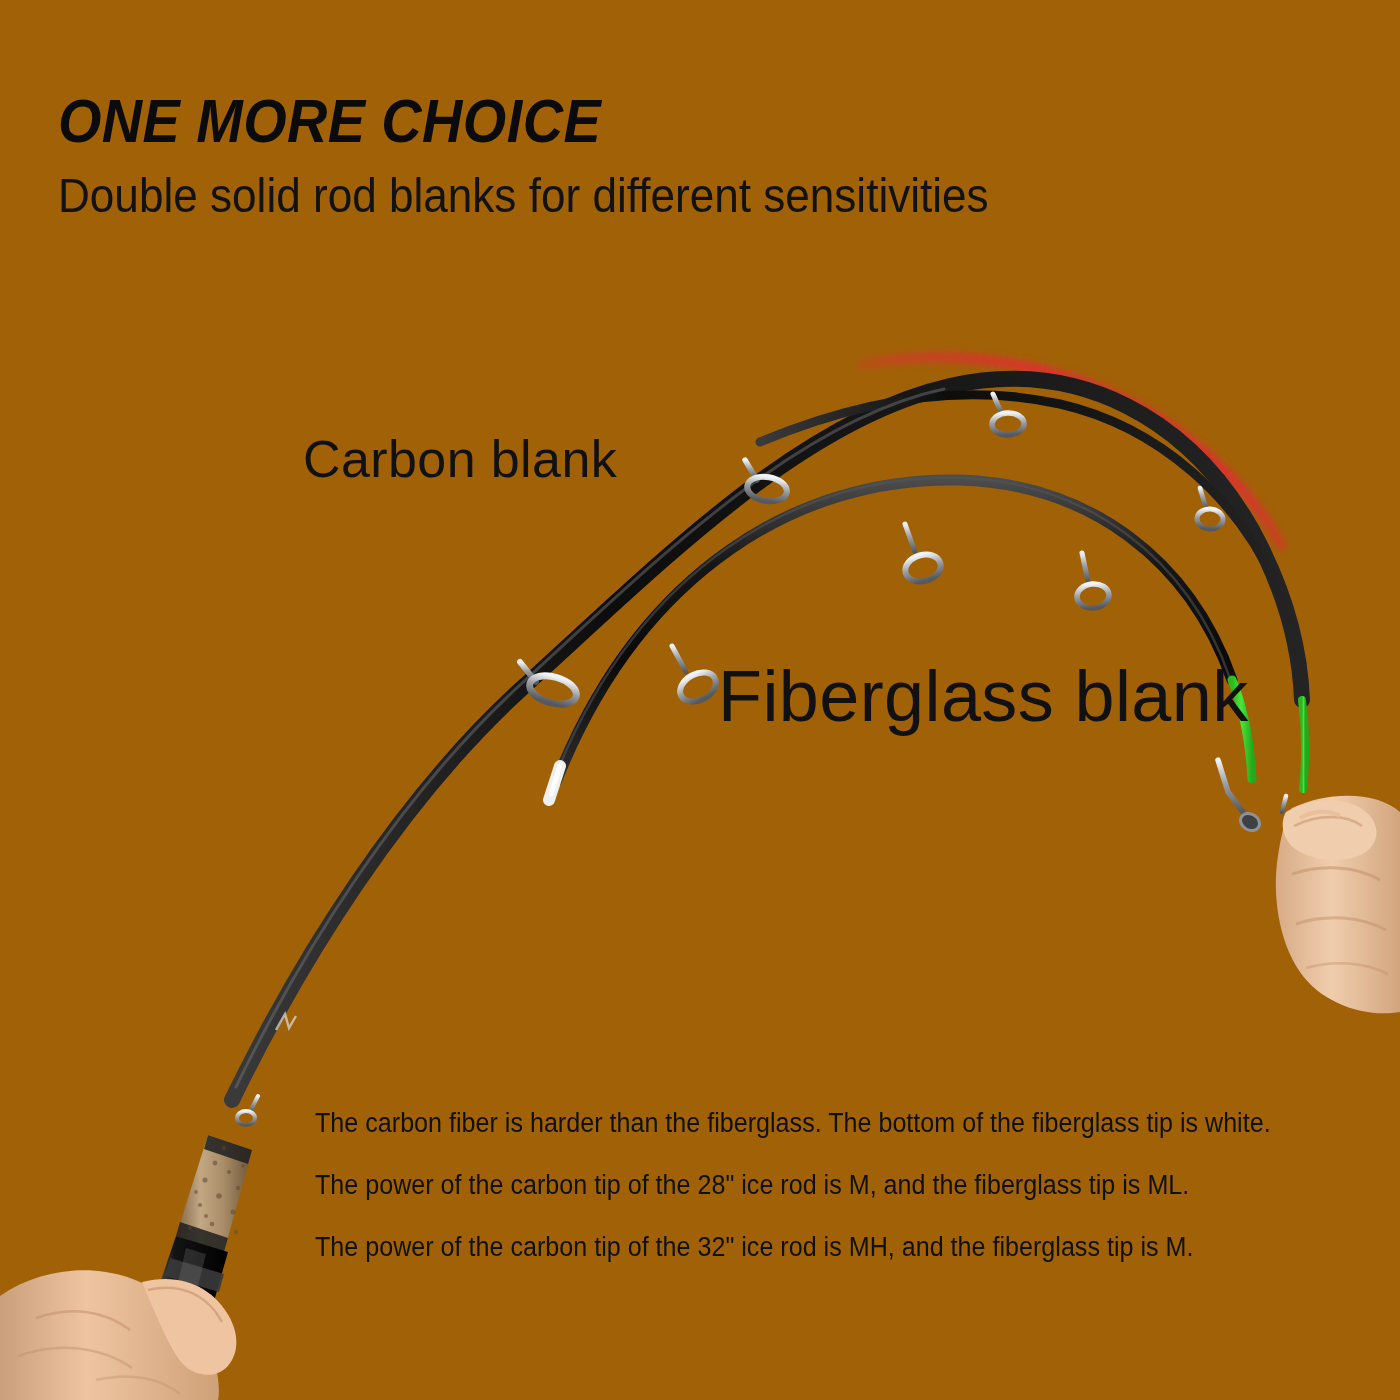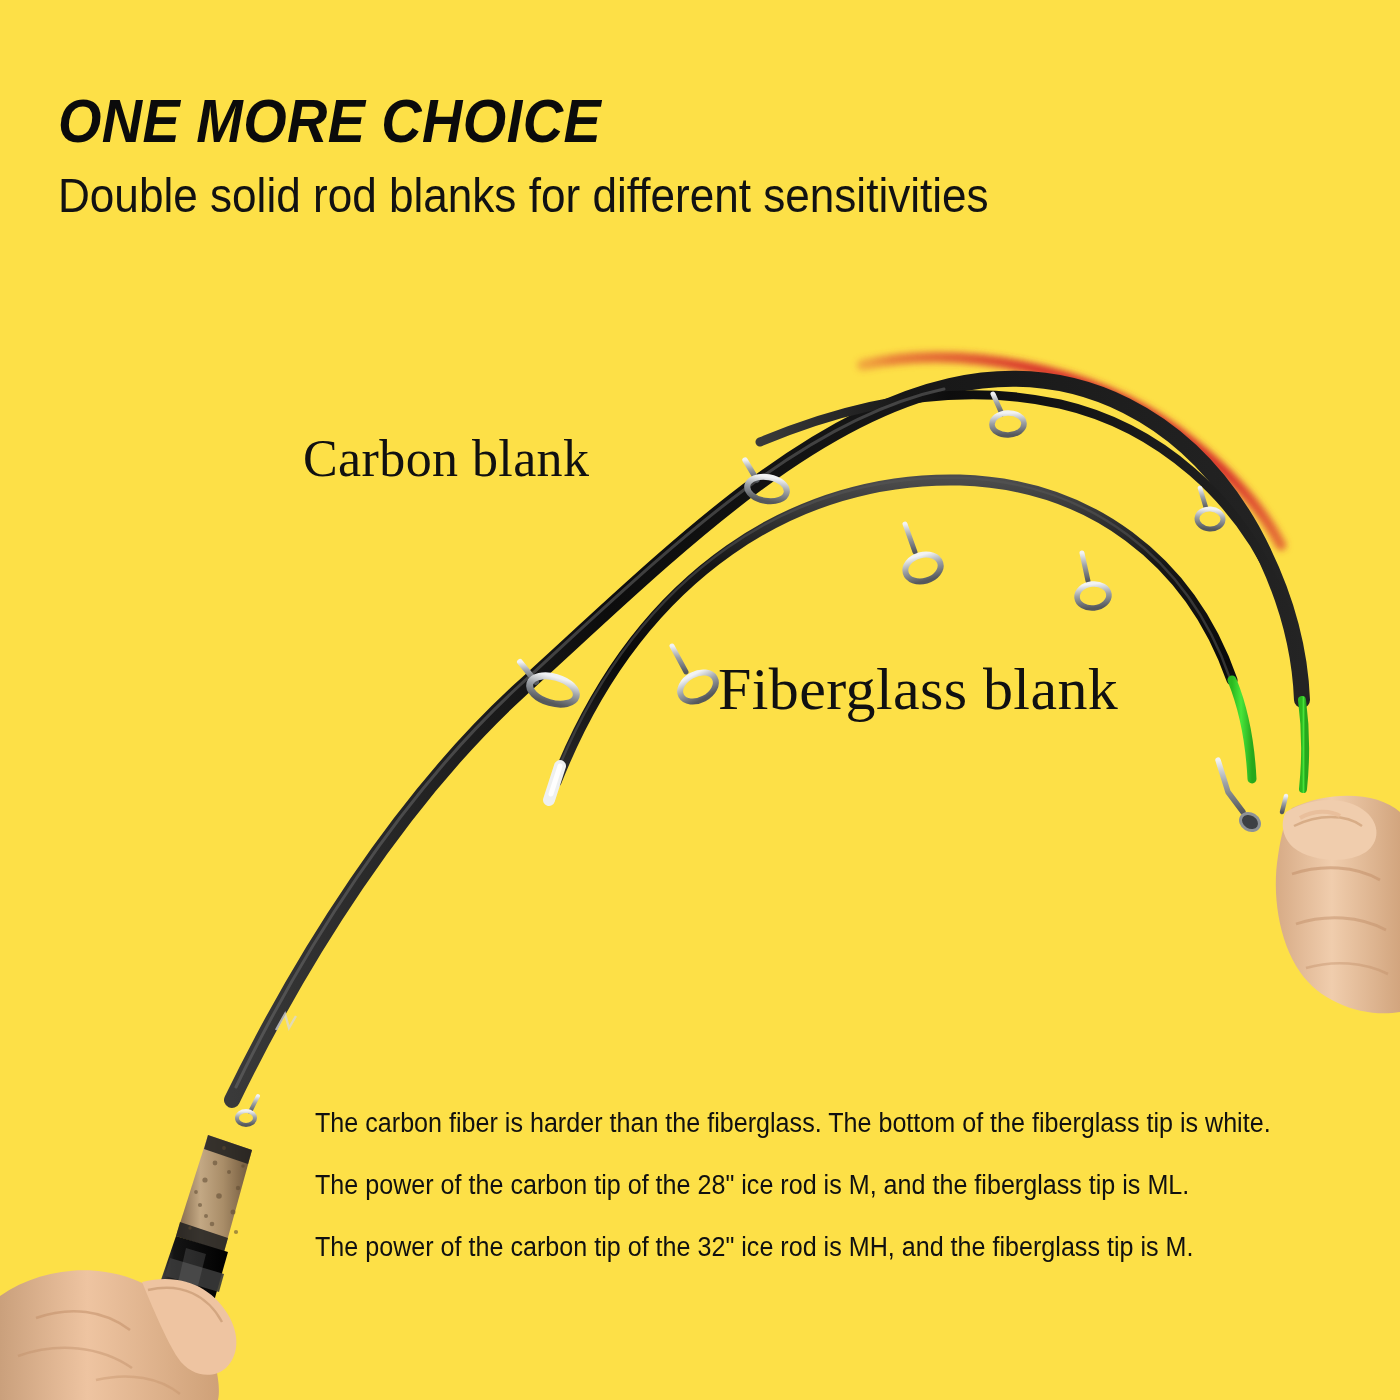--- a/index.html
+++ b/index.html
@@ -10,7 +10,7 @@
     overflow:hidden;
     position:relative;
   }
-  #stage{position:relative;width:1400px;height:1400px;background:#fde047;}
+  #stage{position:relative;width:1400px;height:1400px;background:#a16207;}
 
   
   .headline-block{position:absolute;left:58px;top:88px;}

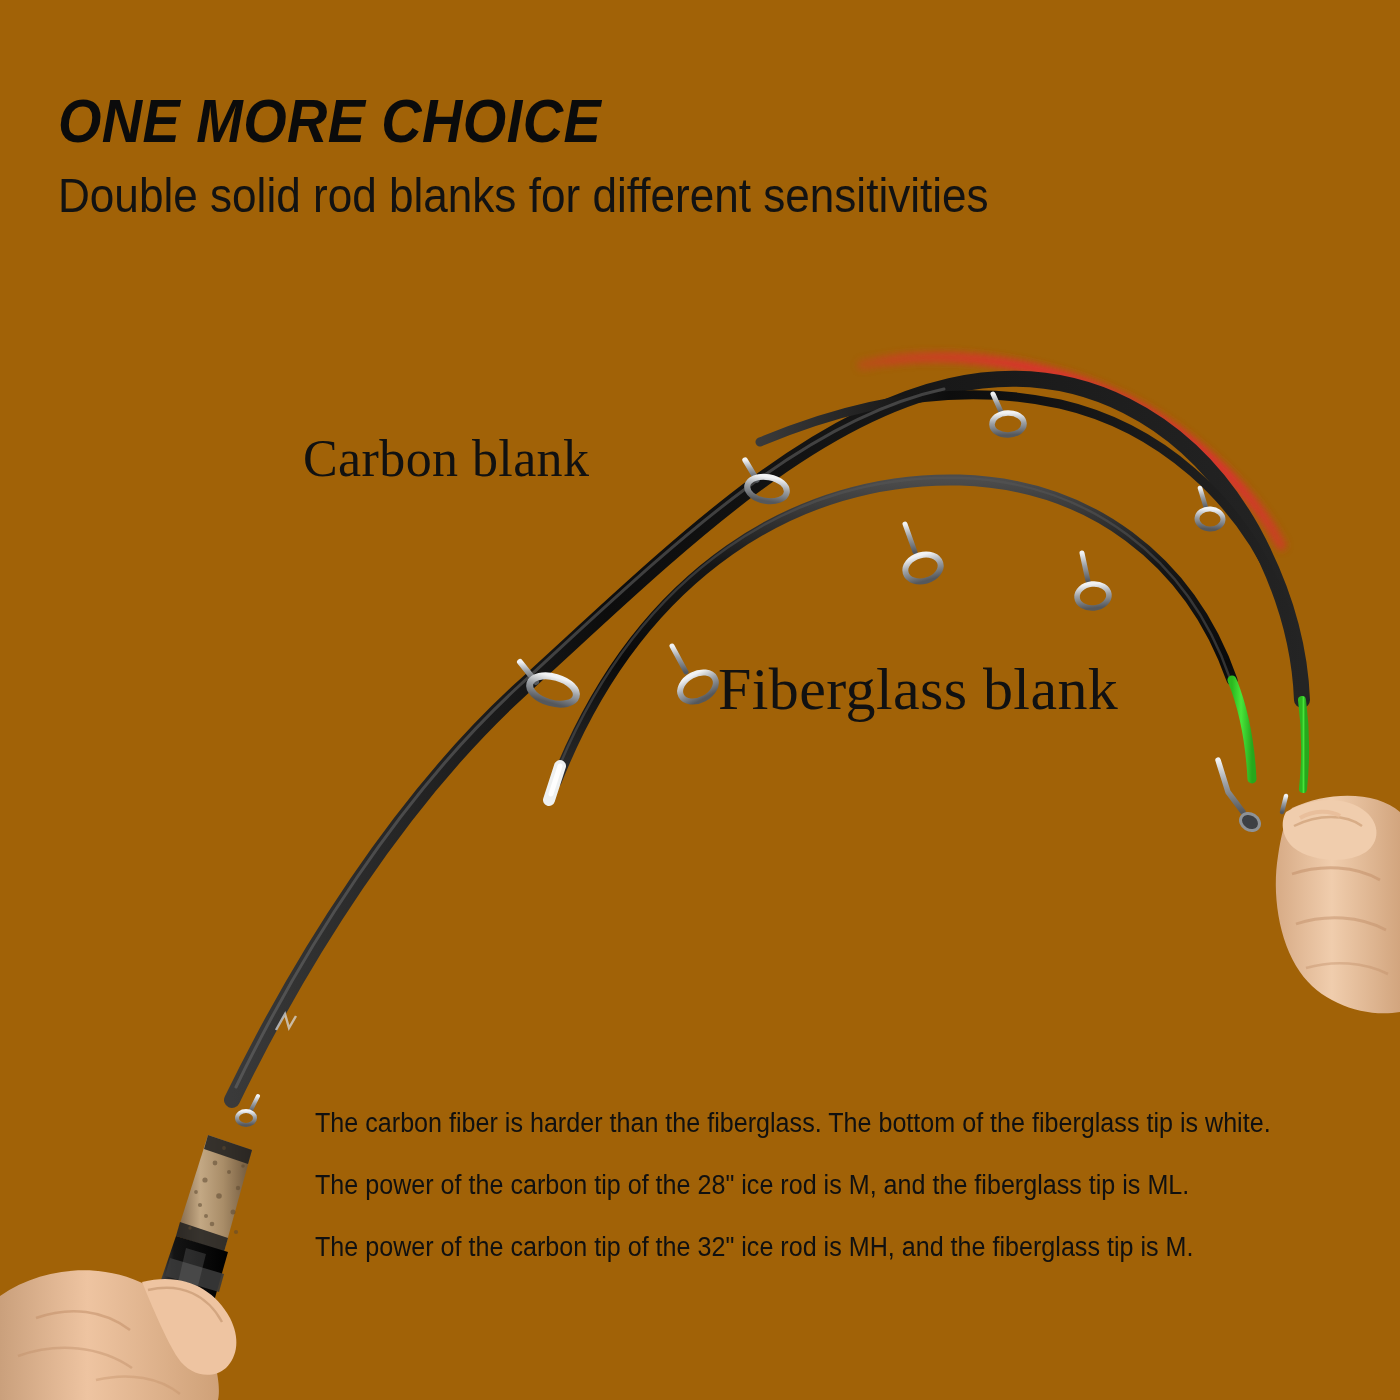--- a/index.html
+++ b/index.html
@@ -39,7 +39,7 @@
   
   .rod-label{
     position:absolute;
-    font-family:Liberation Serif, serif;
+    font-family:Liberation Sans, sans-serif;
     font-weight:400;
     color:#111;
     white-space:nowrap;

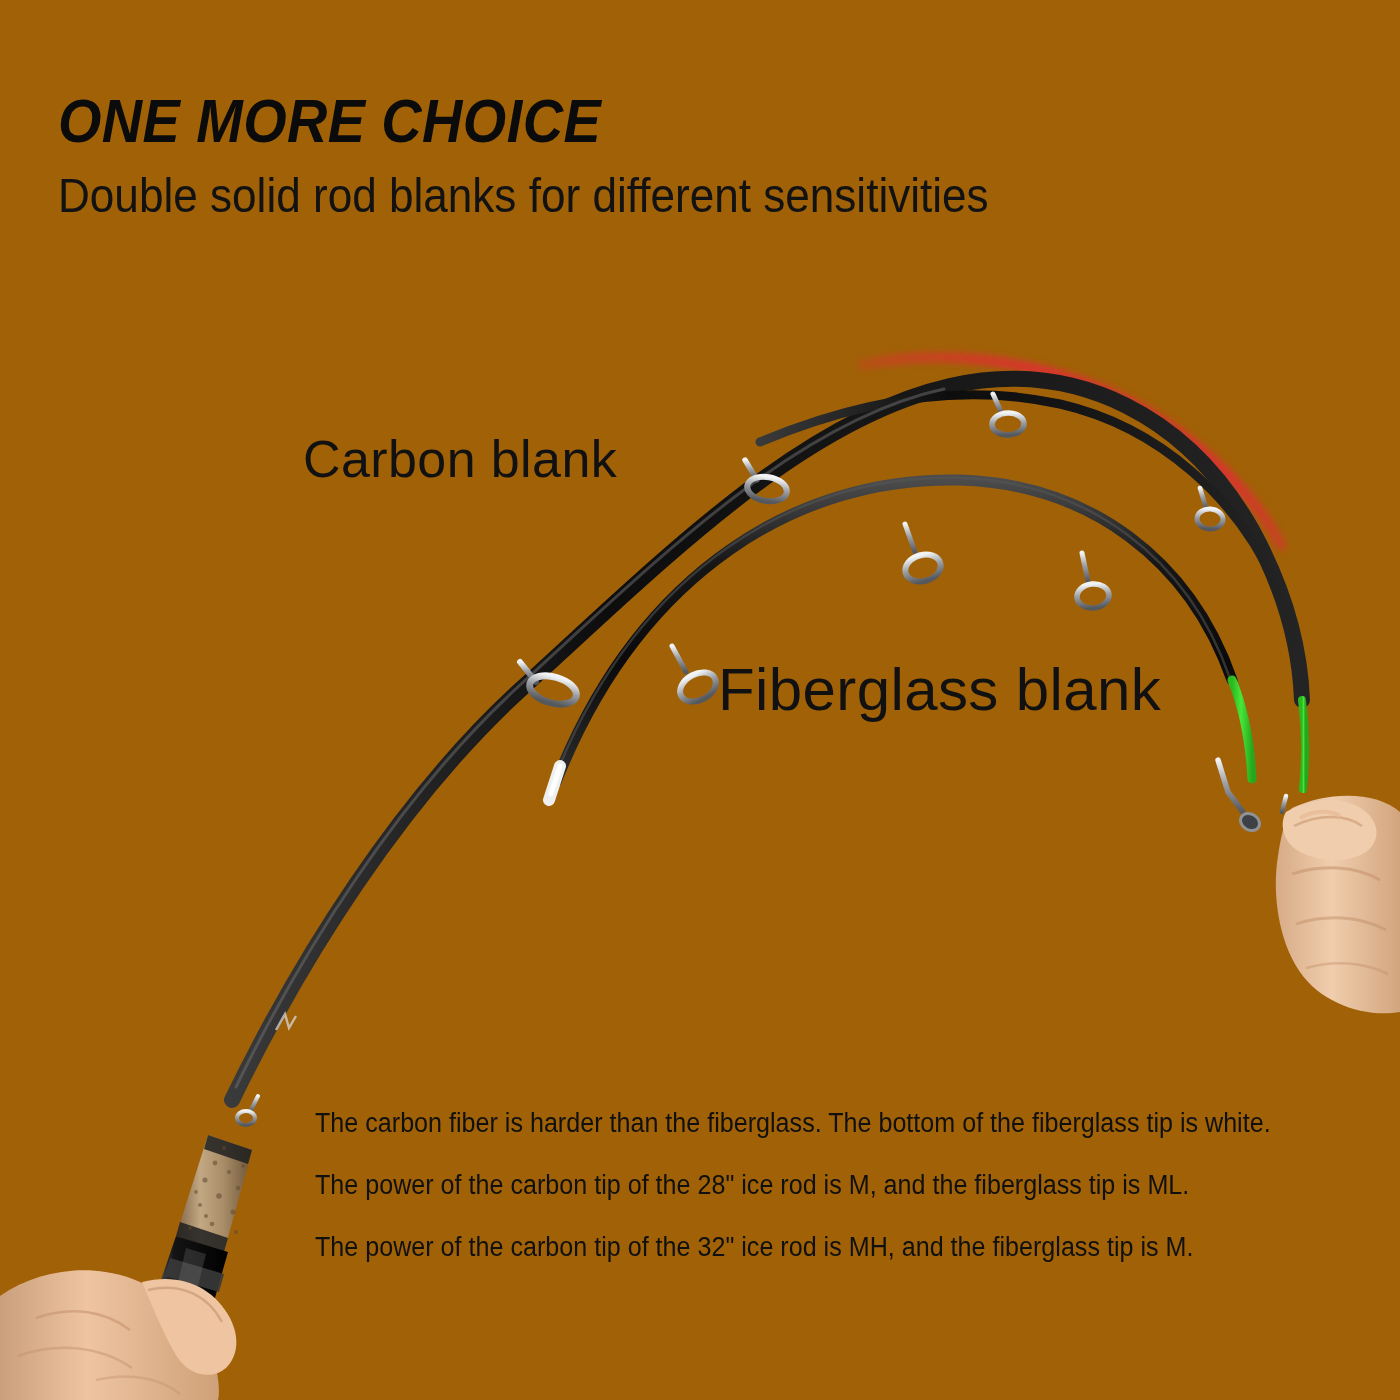--- a/index.html
+++ b/index.html
@@ -46,7 +46,7 @@
     letter-spacing:0.4px;
   }
   #label-carbon{left:303px;top:429px;font-size:52px;}
-  #label-fiberglass{left:718px;top:655px;font-size:60px;}
+  #label-fiberglass{left:718px;top:655px;font-size:72px;}
 
   
   .notes{position:absolute;left:315px;top:1108px;width:1040px;}

